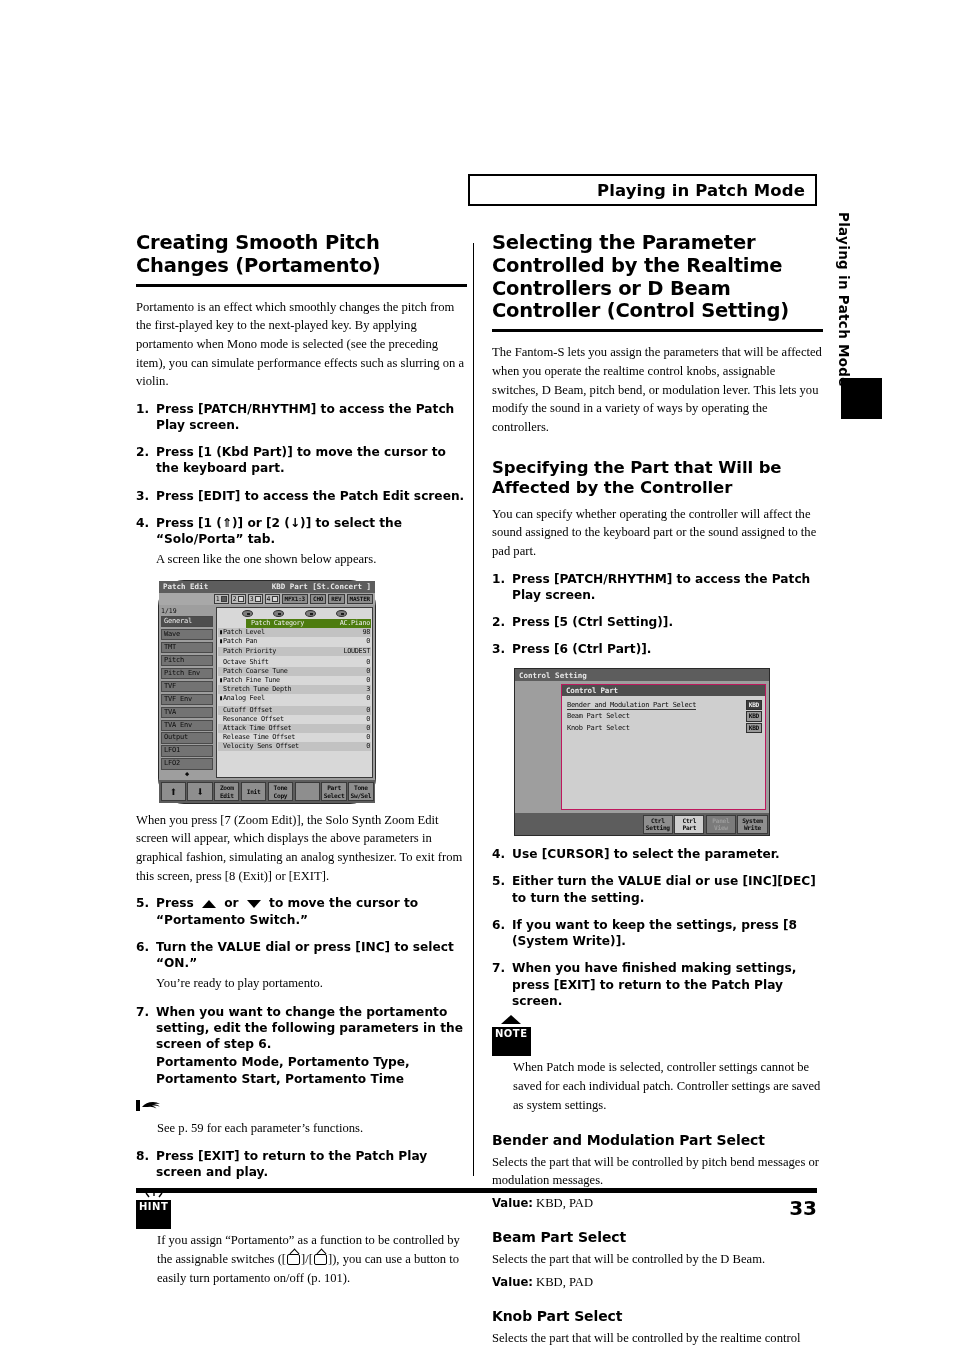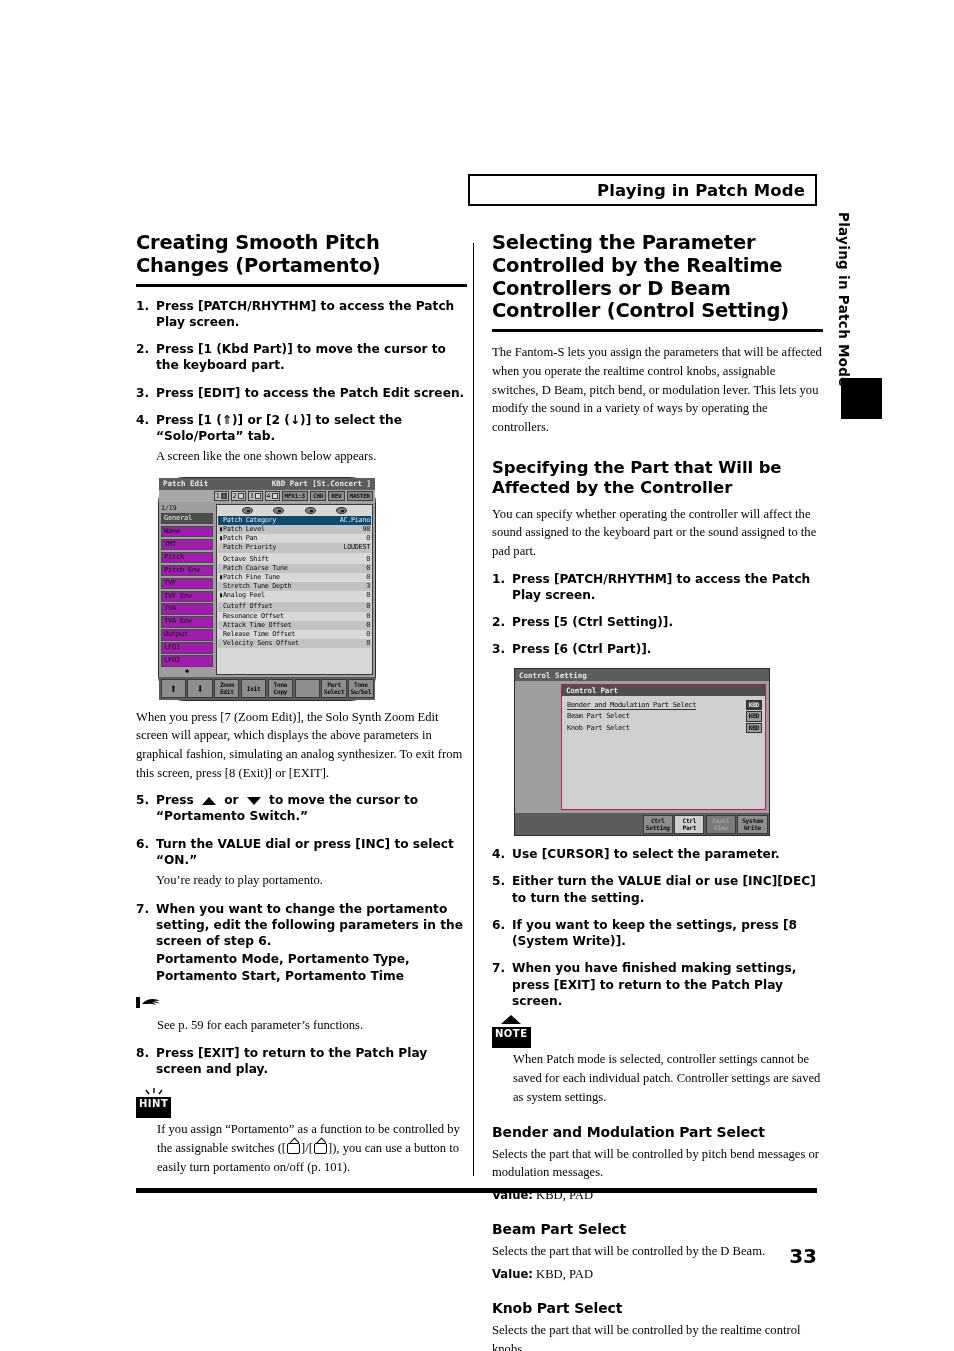--- a/index.html
+++ b/index.html
@@ -374,6 +374,7 @@
   <h1 class="sec">Creating Smooth Pitch Changes (Portamento)</h1>
   <div class="rule-thick"></div>
 
+  <p class="body">Portamento is an effect which smoothly changes the pitch from the first-played key to the next-played key. By applying portamento when Mono mode is selected (see the preceding item), you can simulate performance effects such as slurring on a violin.</p>
 
   <div class="step">
     <span class="num">1.</span>

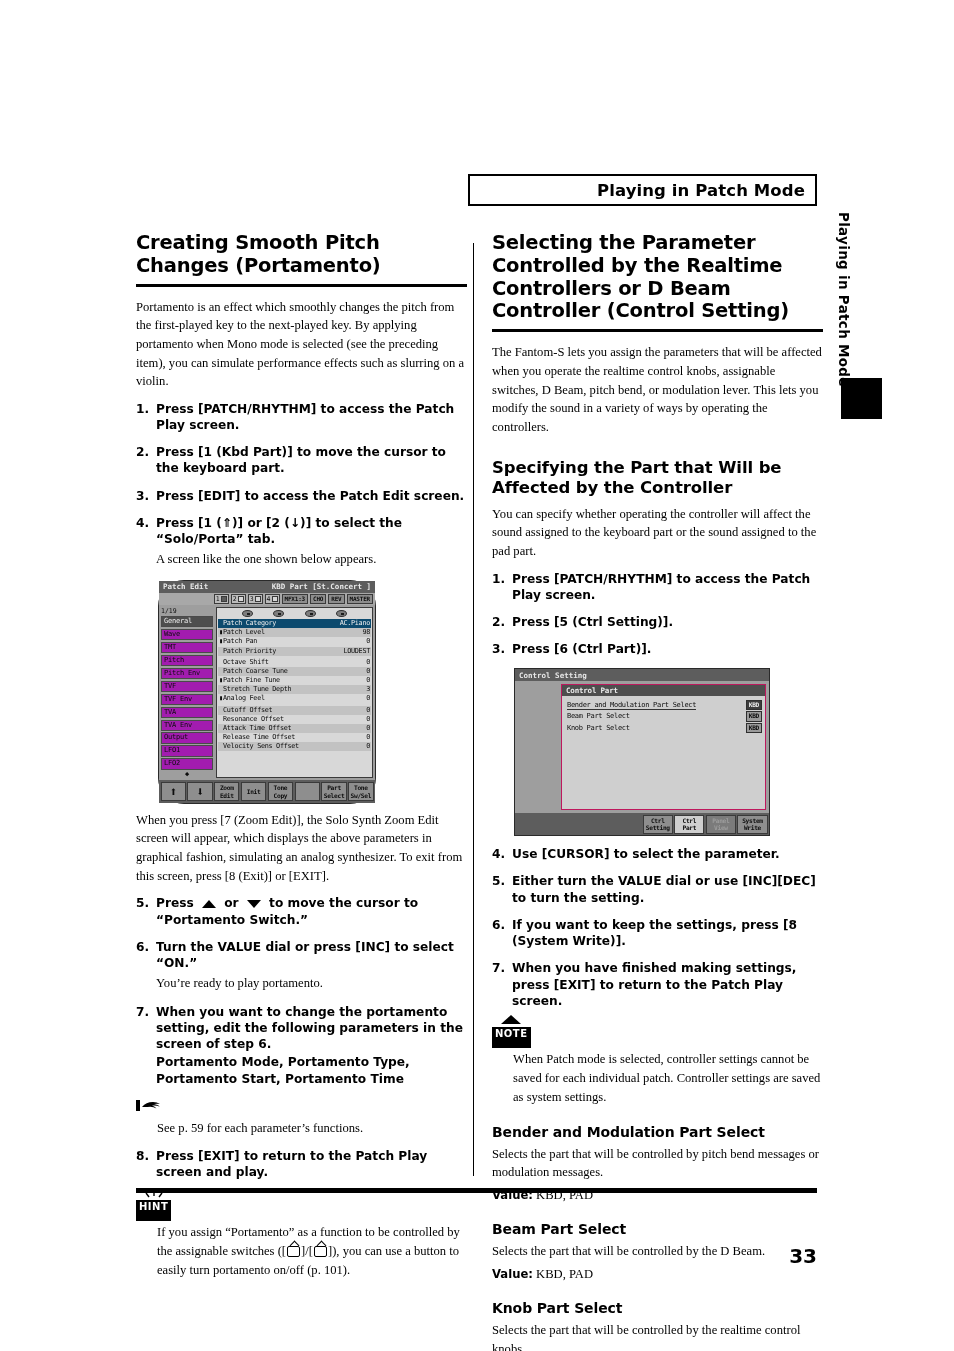--- a/index.html
+++ b/index.html
@@ -279,7 +279,7 @@
     padding: 0 1px;
     letter-spacing: -0.3px;
   }
-  .pe-row.hl { background:#0c4a6e; color:#eee; }
+  .pe-row.hl { background:#4d7c0f; color:#eee;margin-left:28px; }
   .pe-row.alt { background:#c2c2c2; }
   .pe-row .mk { width:4px; display:inline-block; }
   .pe-row .nm { flex:1; }

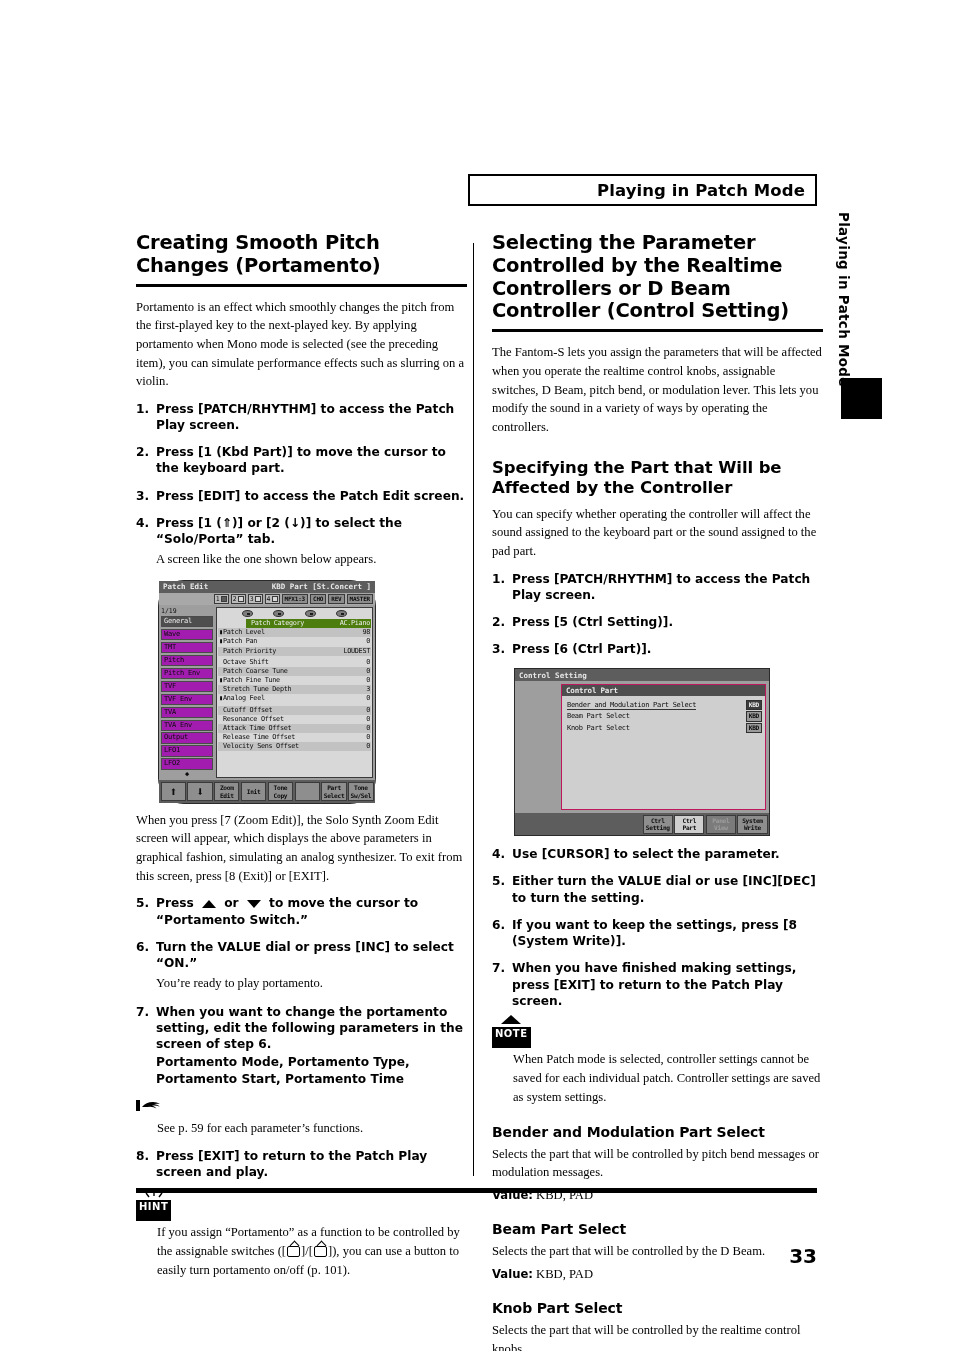--- a/index.html
+++ b/index.html
@@ -248,7 +248,7 @@
   .pe-tab {
     font-size: 7px;
     border: 1px solid #4a4a4a;
-    background: #a21caf;
+    background: #737373;
     padding: 0px 2px;
     margin-bottom: 1.5px;
     line-height: 1.35;

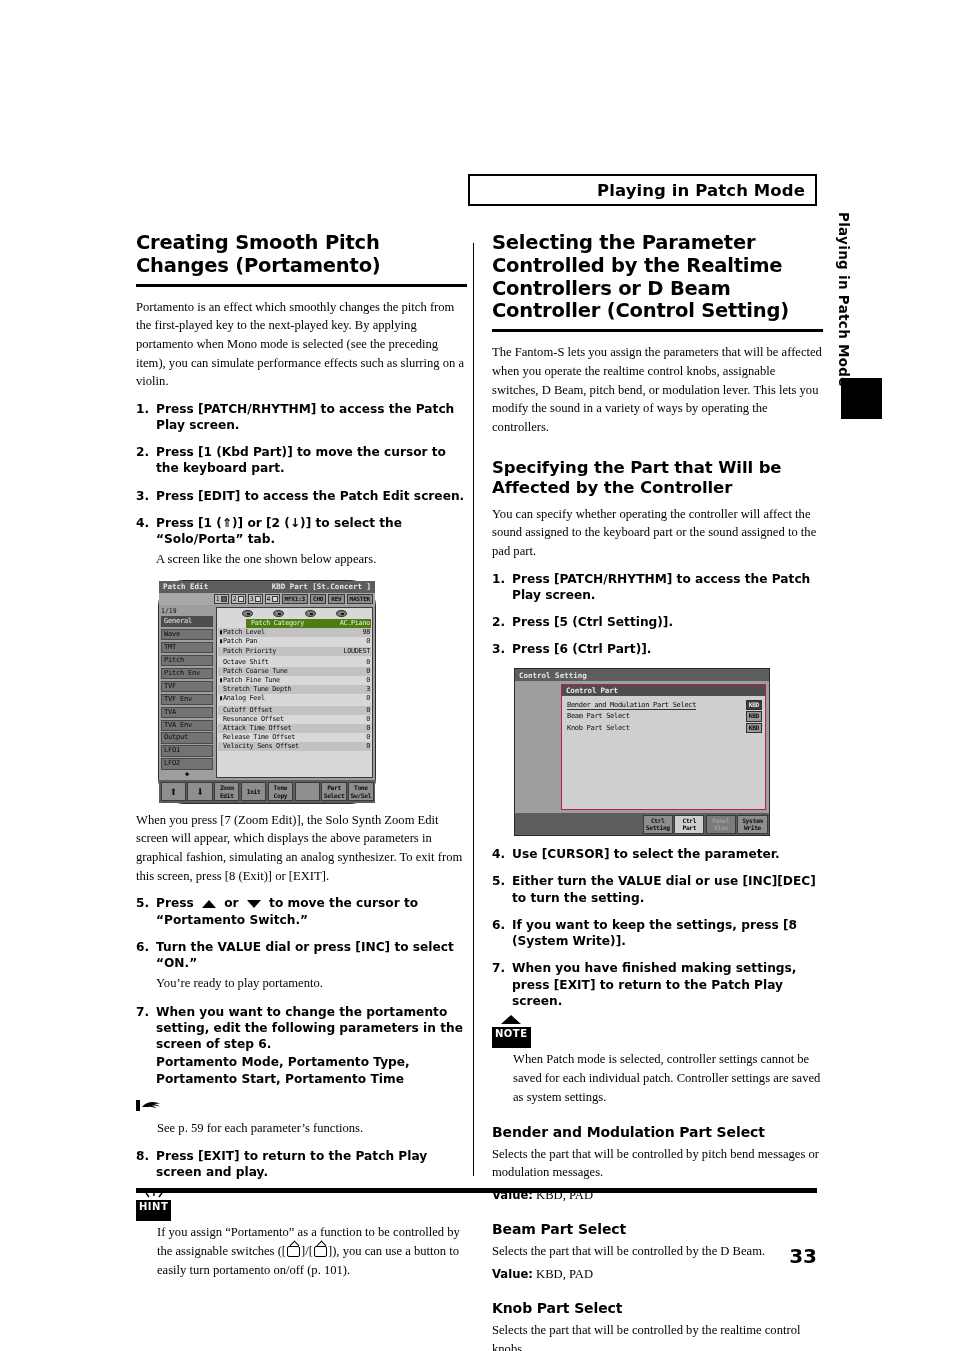--- a/index.html
+++ b/index.html
@@ -147,7 +147,7 @@
     font-weight: bold;
     font-size: 10px;
     background: #000; color: #fff;
-    padding: 1px 3px 9px 3px;
+    padding: 1px 3px 17px 3px;
     line-height: 1.1;
     letter-spacing: 0.5px;
   }

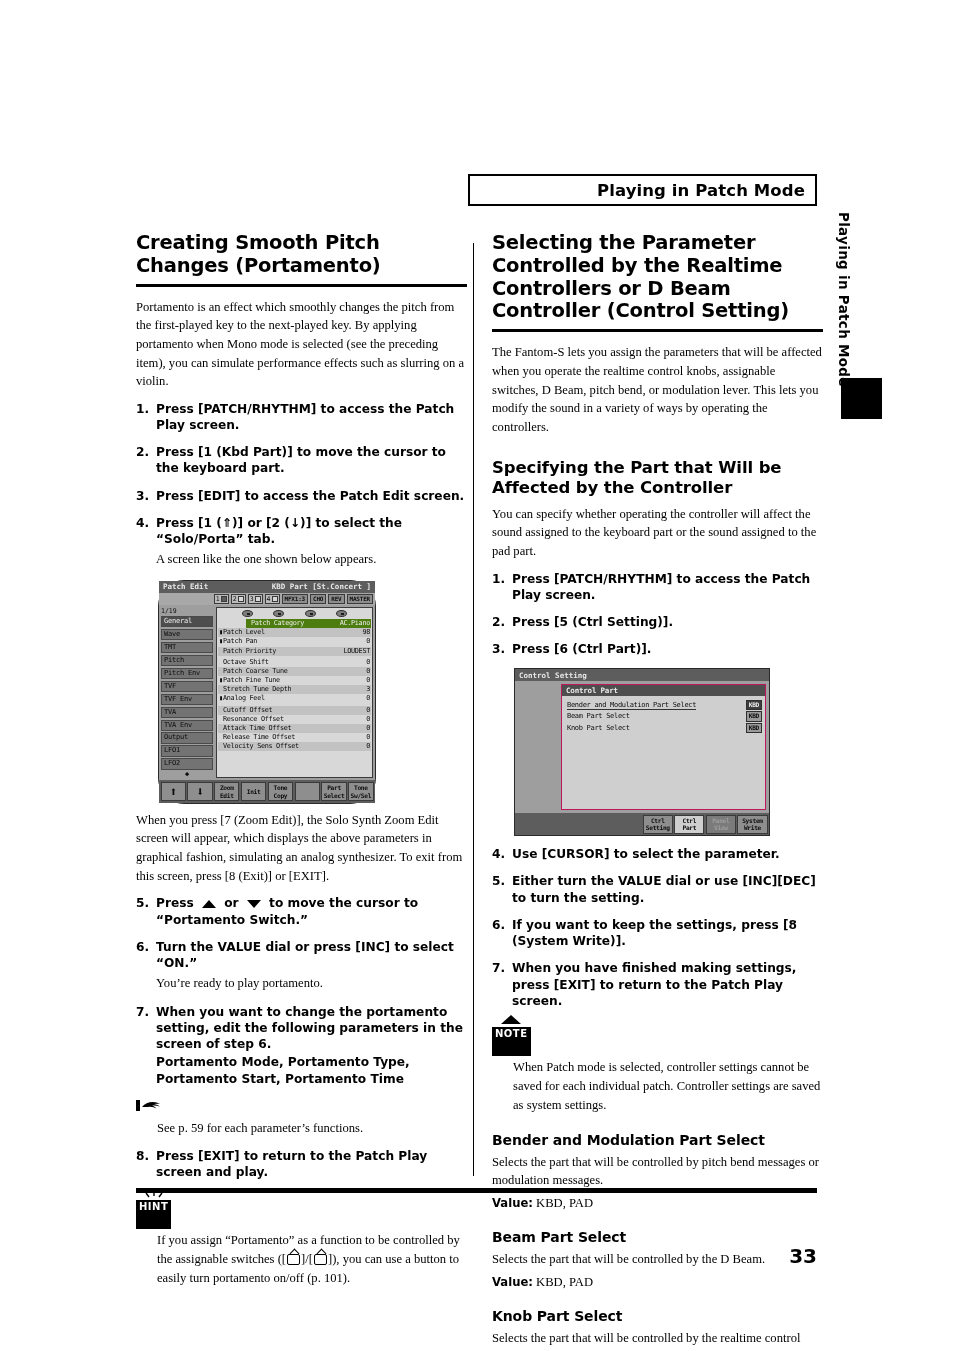--- a/index.html
+++ b/index.html
@@ -349,7 +349,7 @@
     width: 681px; height: 5px; background:#000;
   }
   .page-num {
-    position:absolute; left:760px; top:1244px;
+    position:absolute; left:760px; top:1196px;
     width: 57px; text-align:right;
     font-family:"DejaVu Sans", sans-serif;
     font-weight:bold; font-size:20px;

